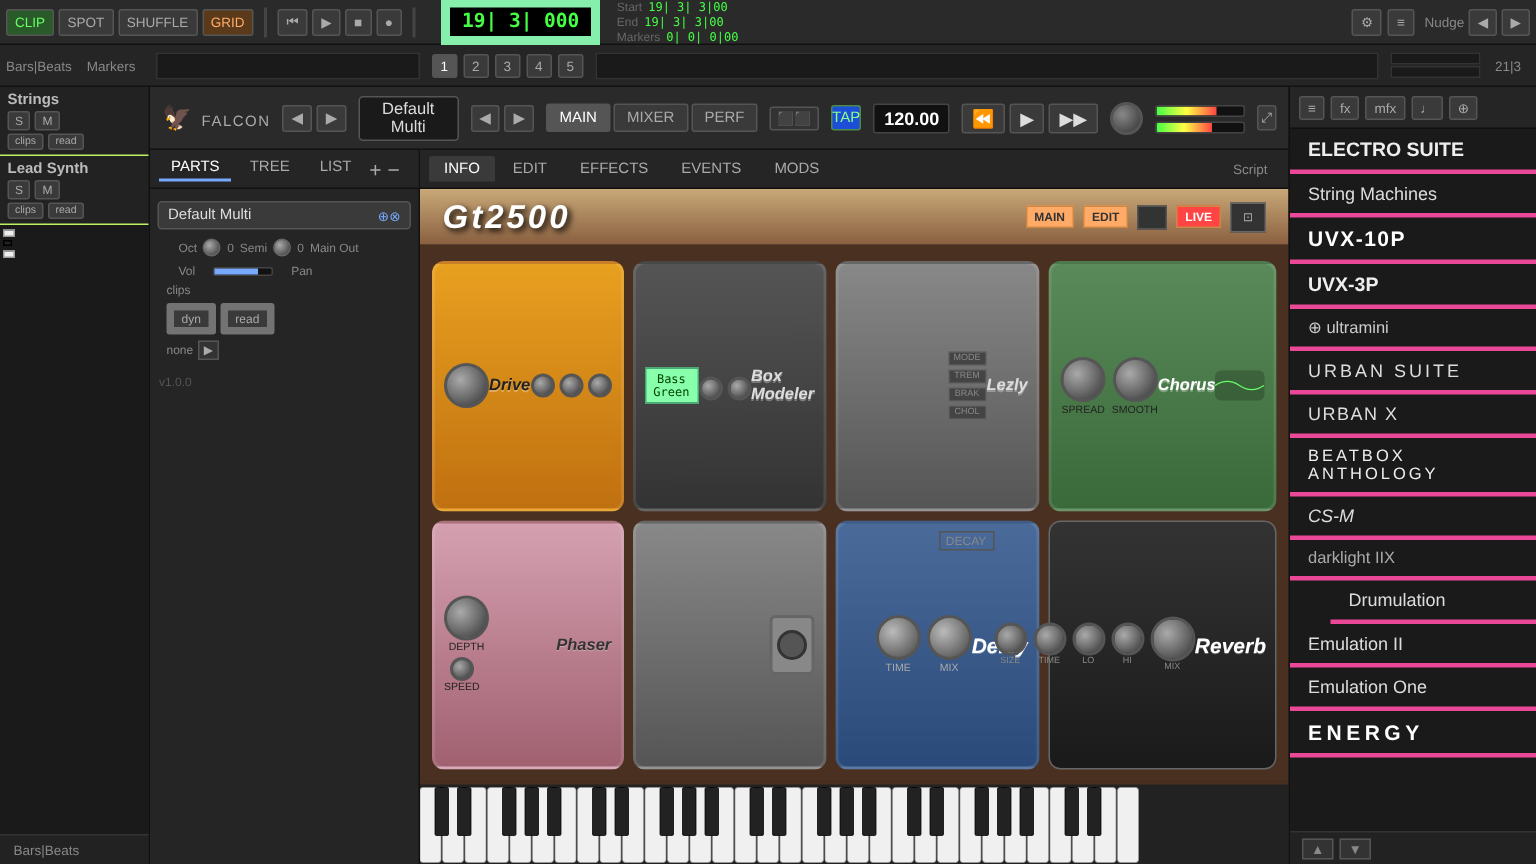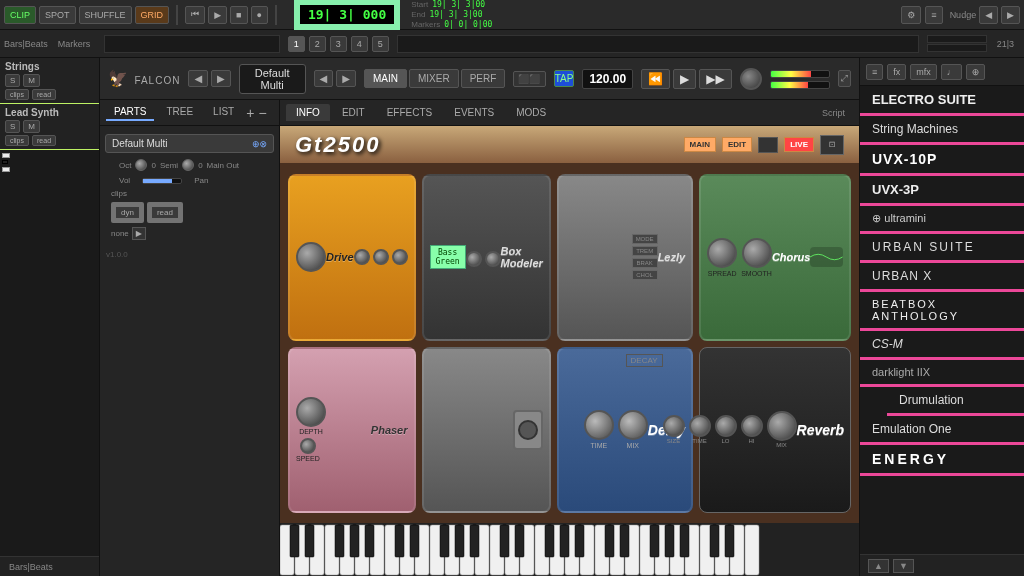--- a/index.html
+++ b/index.html
@@ -1065,6 +1065,7 @@
       <div class="library-item csm">CS-M</div>
       <div class="library-item darklight">darklight IIX</div>
       <div class="library-item drumulation">Drumulation</div>
+      <div class="library-item emulation2">Emulation II</div>
       <div class="library-item emulation1">Emulation One</div>
       <div class="library-item energy">ENERGY</div>
     </div>

